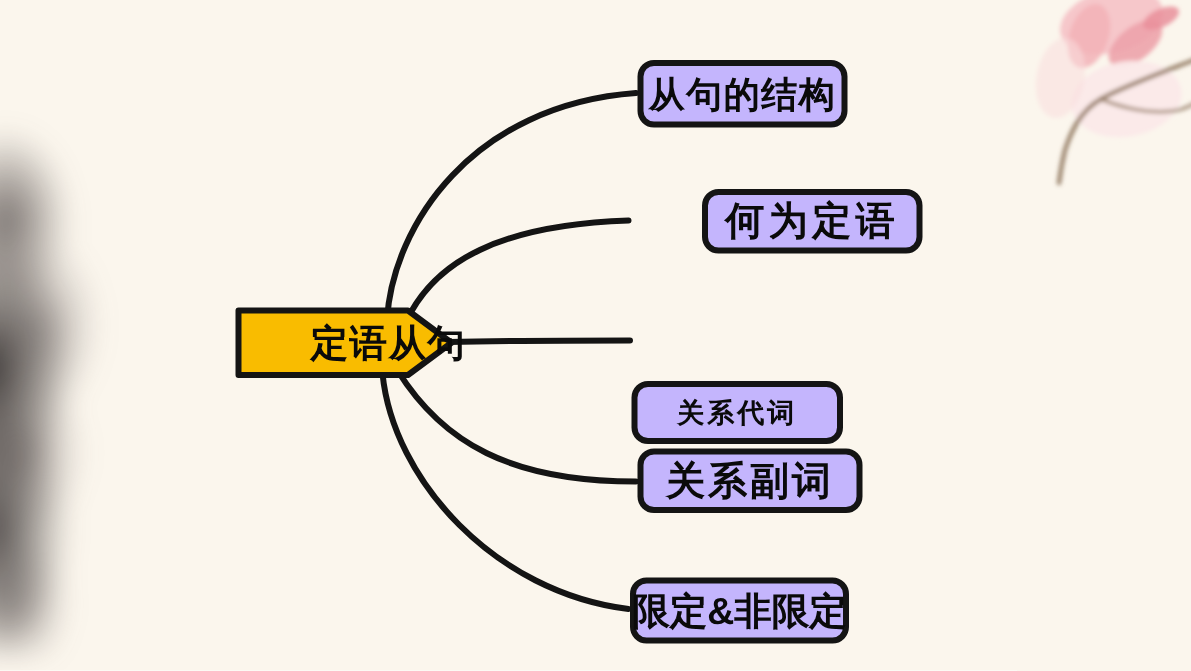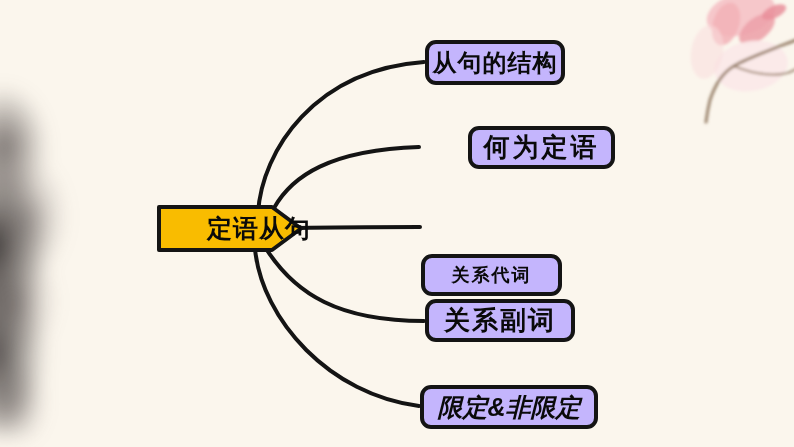--- a/index.html
+++ b/index.html
@@ -50,7 +50,7 @@
   .box2 { left: 420px; top: 126px; width: 147px; height: 43px; font-size: 26px; letter-spacing: 3px; margin-left: 48px; }
   .box3 { left: 421px; top: 206px; width: 141px; height: 42px; font-size: 18px; letter-spacing: 2px; margin-top: 48px; }
   .box4 { left: 425px; top: 299px; width: 150px; height: 43px; font-size: 26px; letter-spacing: 2px; }
-  .box5 { left: 420px; top: 385px; width: 178px; height: 44px; font-size: 25px; letter-spacing: 0px; font-style: italic; }
+  .box5 { left: 420px; top: 385px; width: 146px; height: 44px; font-size: 25px; letter-spacing: 0px; }
 
   .root-label {
     position: absolute;

